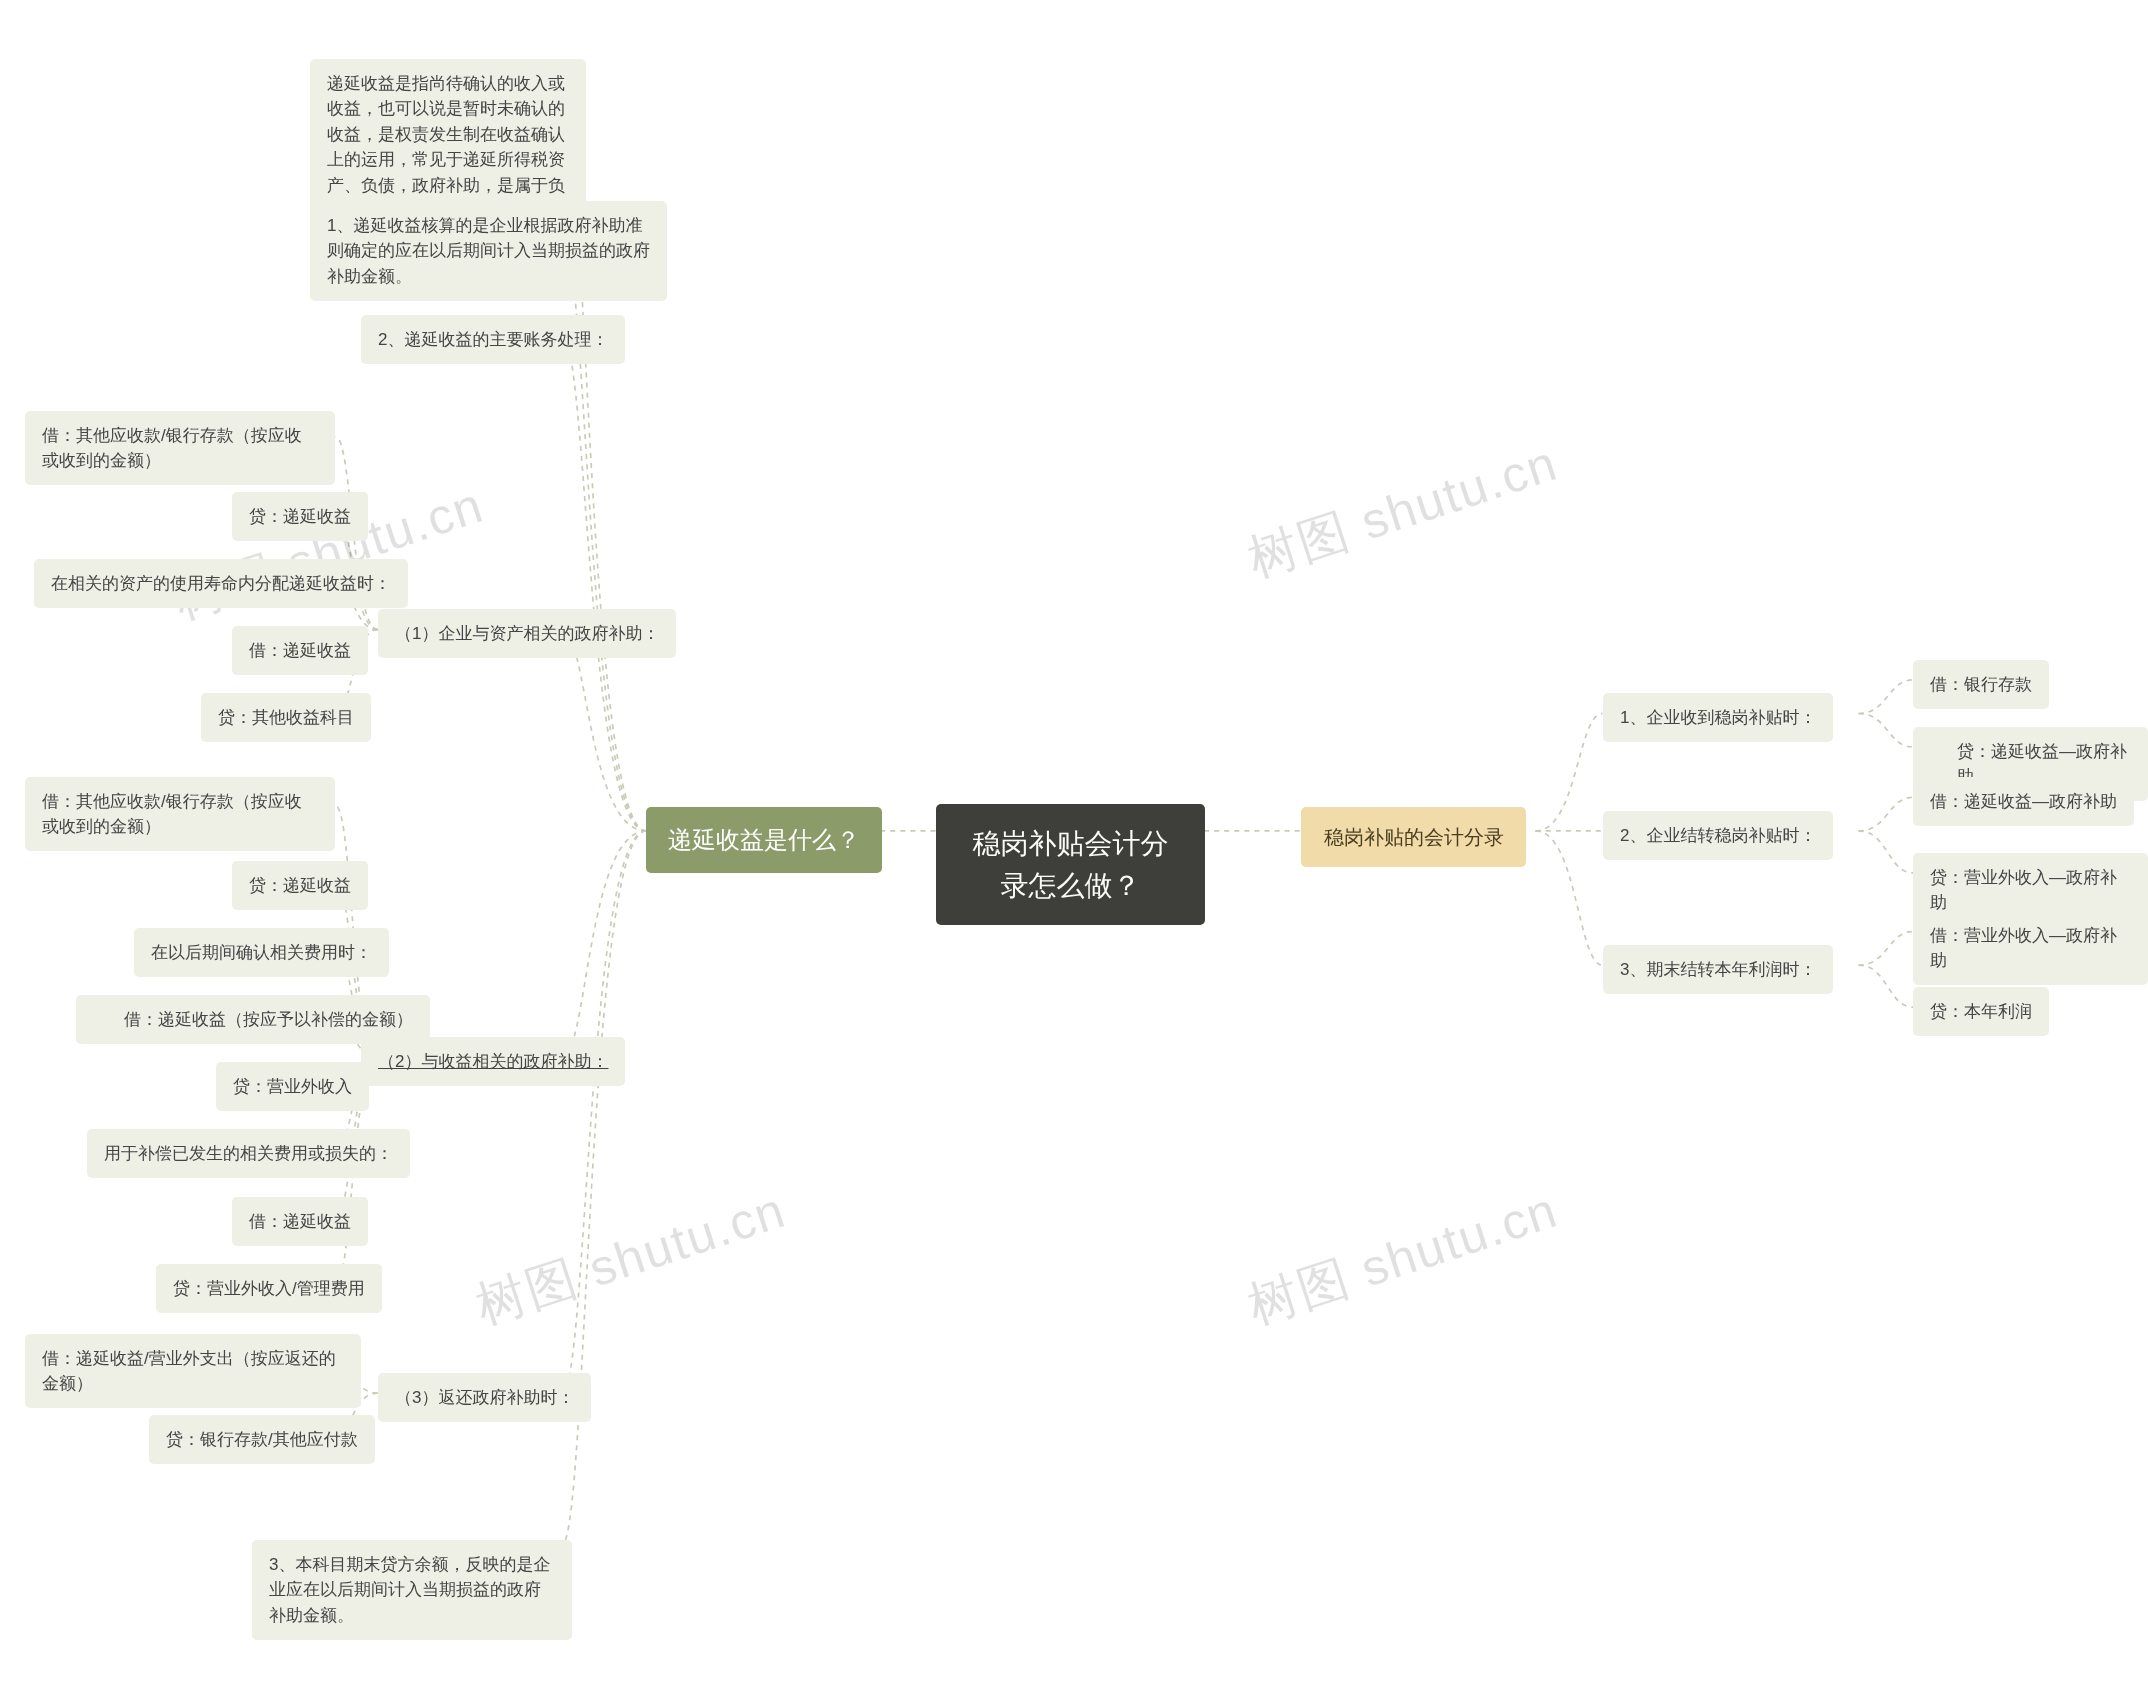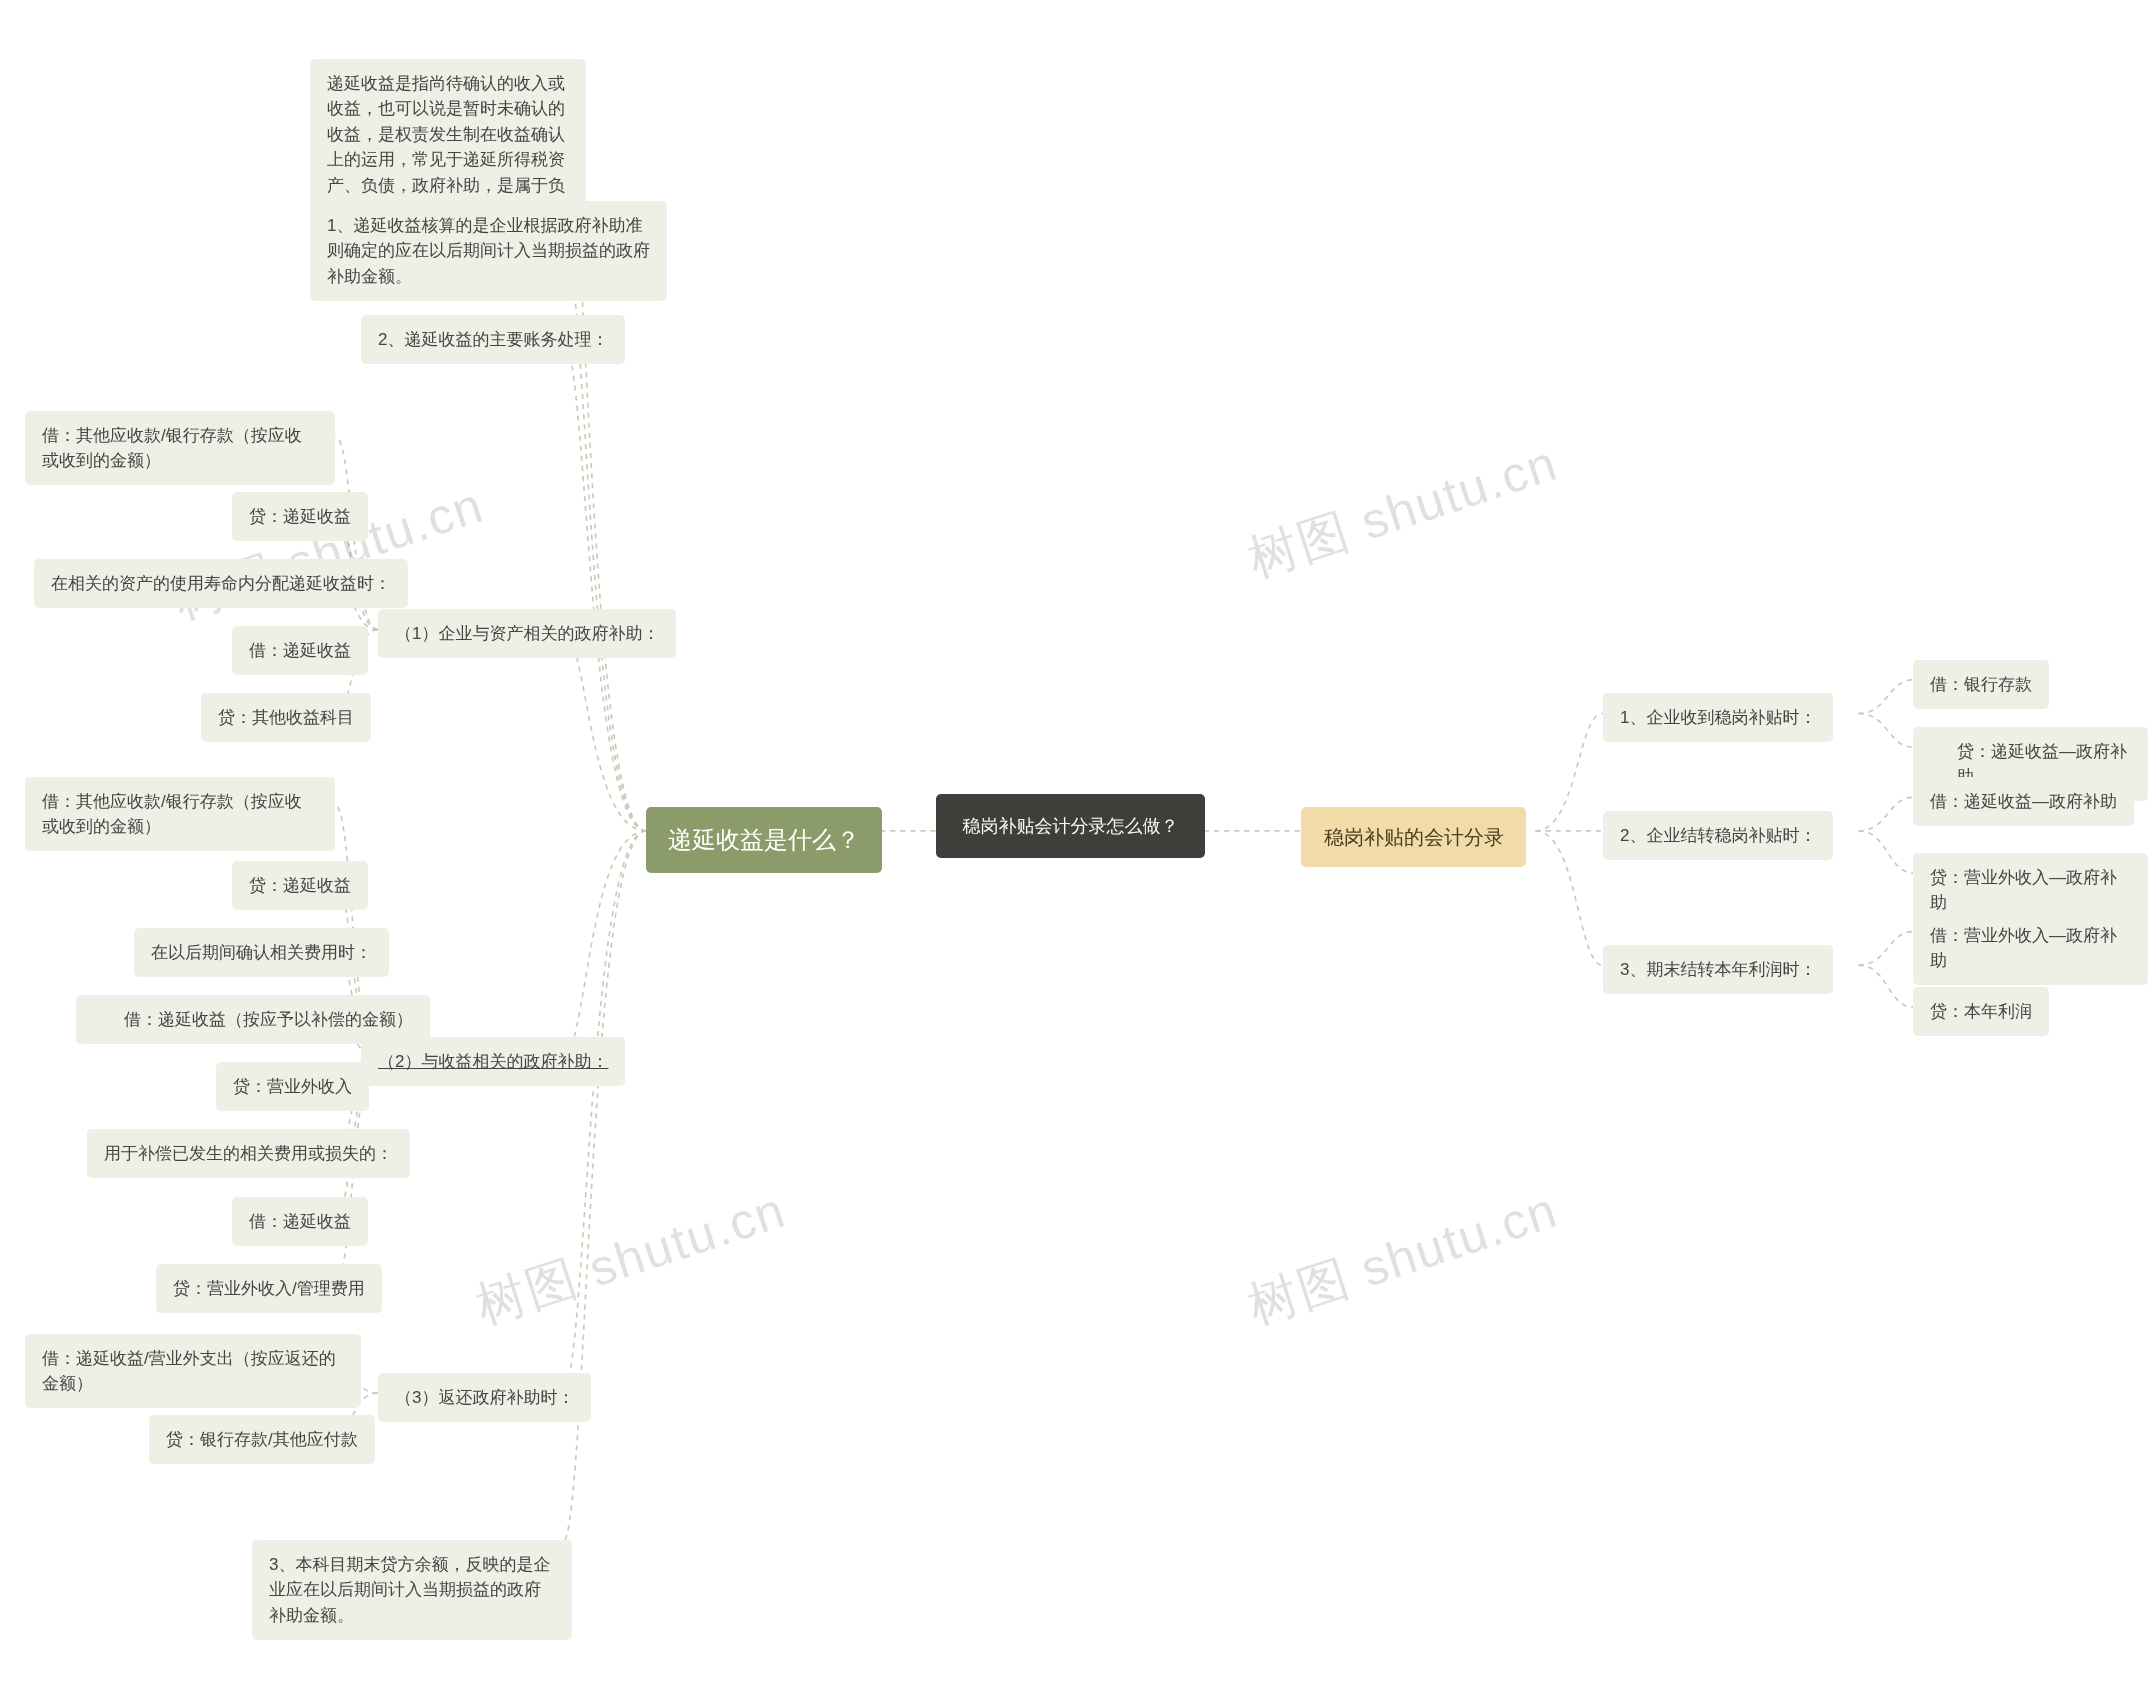--- a/index.html
+++ b/index.html
@@ -31,9 +31,10 @@
   .root-node {
     background: #3e3f3a;
     color: #fbfbf8;
-    font-size: 18px;
+    font-size: 28px;
     text-align: center;
     padding: 18.5px 23.5px;
+    margin-top: 10px;
   }
   .branch-left {
     background: #8b9c6a;

